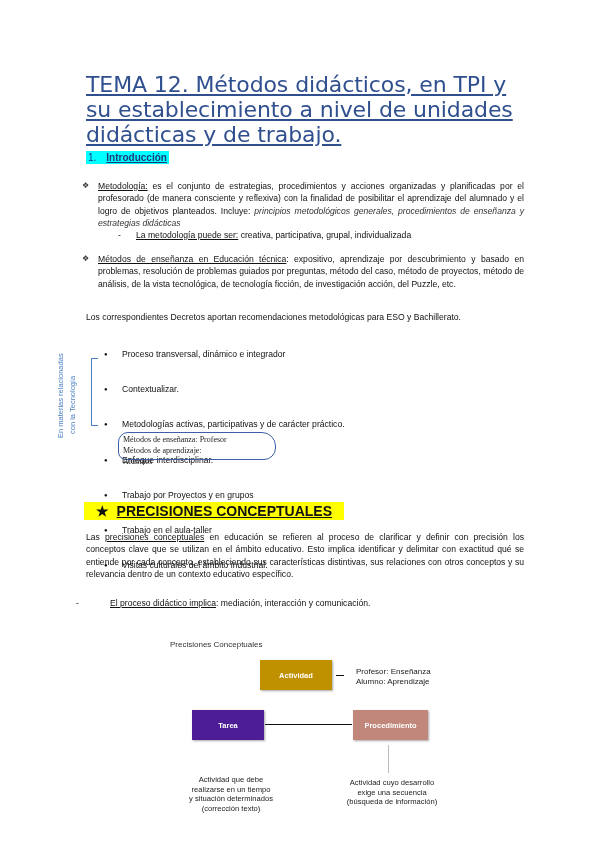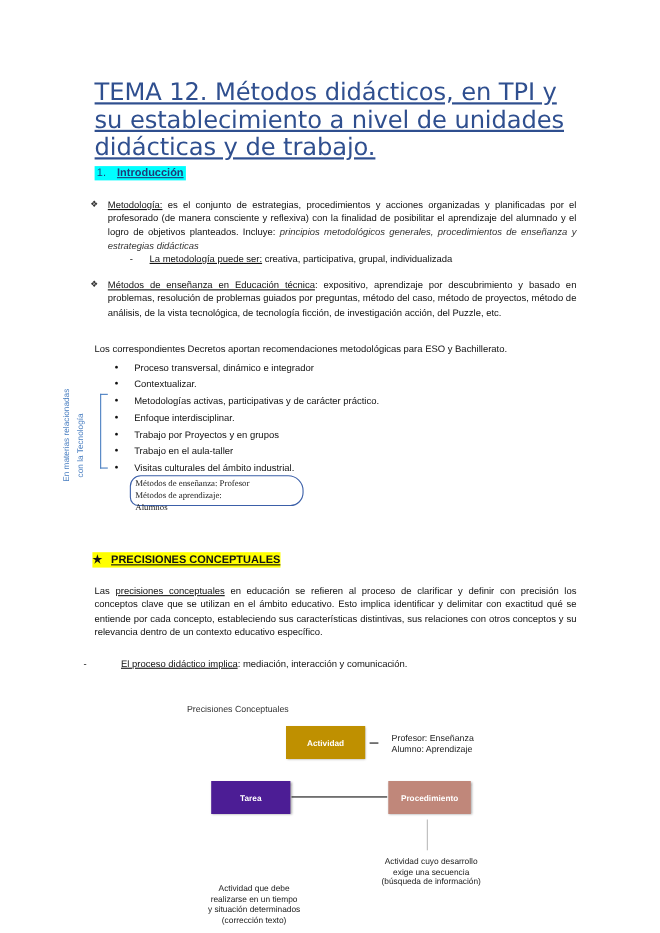--- a/index.html
+++ b/index.html
@@ -17,7 +17,7 @@
   .u { text-decoration:underline; }
   .it { font-style:italic; color:#333; }
   .list { left:104px; top:327px; font-size:8.6px; line-height:15.2px; }
-  .list li { list-style:none; position:relative; padding-left:18px; }
+  .list li { list-style:none; position:relative; padding-left:18px;margin-top:20px; }
   .list li::before { content:"●"; position:absolute; left:0; font-size:6px; top:0; }
   .vert { left:52px; top:348px; width:50px; height:90px; }
   .vert span { display:block; transform:rotate(-90deg); transform-origin:left top;

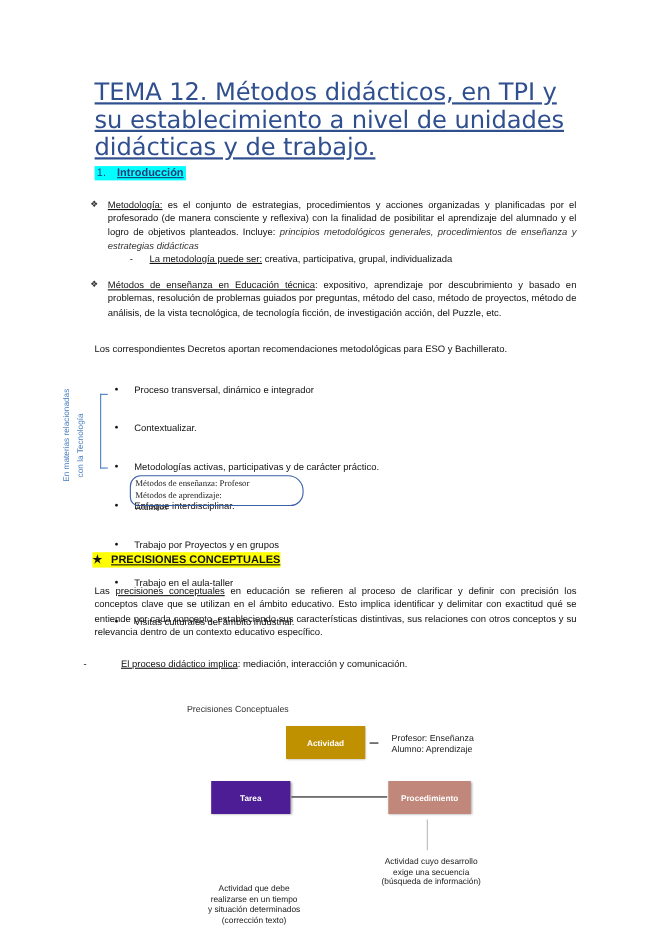--- a/index.html
+++ b/index.html
@@ -25,7 +25,7 @@
   .bracket { left:91px; top:358px; width:6px; height:66px; border:1px solid #4a7fc1; border-right:none; }
   .hand { left:118px; top:432px; width:156px; height:26px; border:1px solid #3b5fa8; border-radius:10px 14px 12px 8px; }
   .hand-text { left:123px; top:434px; font-size:8px; line-height:11px; color:#222;font-family:Liberation Serif, serif; }
-  .prec { left:84px; top:502px; font-size:10px; font-weight:bold; background:#ffff00; padding:1px 0; }
+  .prec { left:84px; top:502px; font-size:14px; font-weight:bold; background:#ffff00; padding:1px 12px; }
   .prec .lbl { text-decoration:underline; margin-left:8px; }
   .dash li { list-style:none; position:relative; padding-left:12px; }
   .dash li::before { content:"-"; position:absolute; left:-22px; }

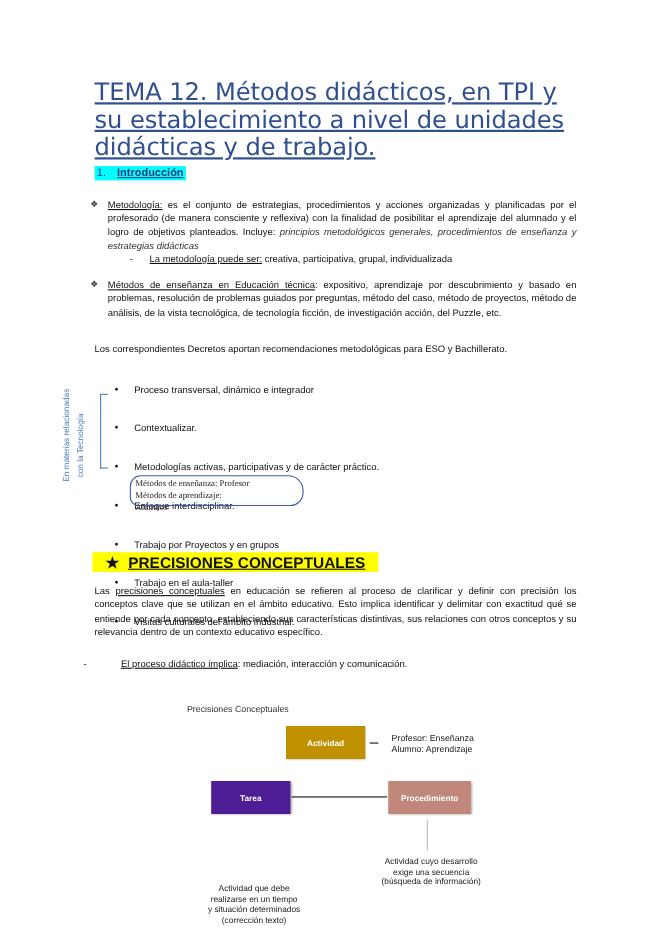--- a/index.html
+++ b/index.html
@@ -107,7 +107,7 @@
 <div class="abs" style="left:265px;top:724px;width:87px;border-top:1px solid #111;"></div>
 <div class="abs" style="left:388px;top:745px;height:28px;border-left:1px solid #bbb;"></div>
 
-<div class="abs caption" style="left:172px;top:775px;width:118px;margin-top:28px;">
+<div class="abs caption" style="left:172px;top:775px;width:118px;">
   <div>Actividad que debe</div>
   <div>realizarse en un tiempo</div>
   <div>y situación determinados</div>

